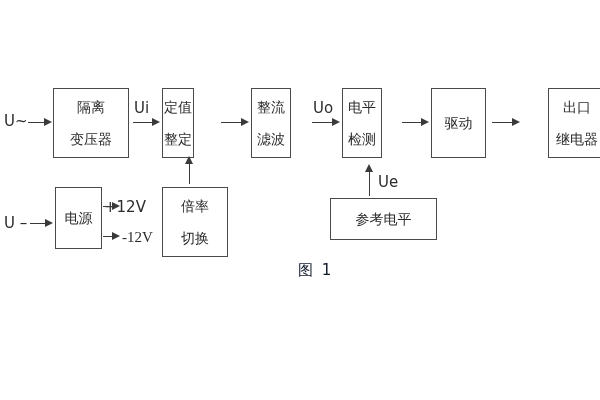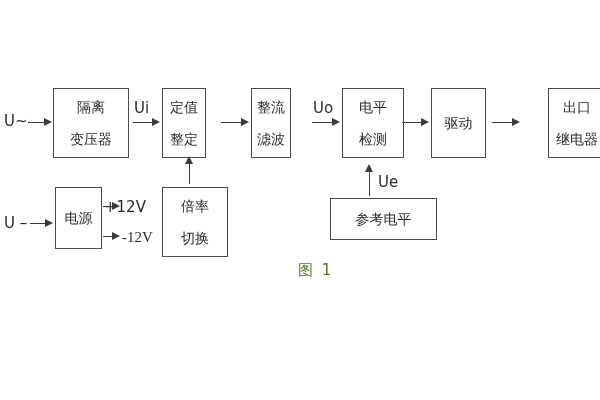--- a/index.html
+++ b/index.html
@@ -86,7 +86,7 @@
     <span>变压器</span>
   </div>
 
-  <div class="box" style="left:162px; top:88px; width:44px; height:70px;">
+  <div class="box" style="left:162px; top:88px; width:32px; height:70px;">
     <span>定值</span>
     <span>整定</span>
   </div>

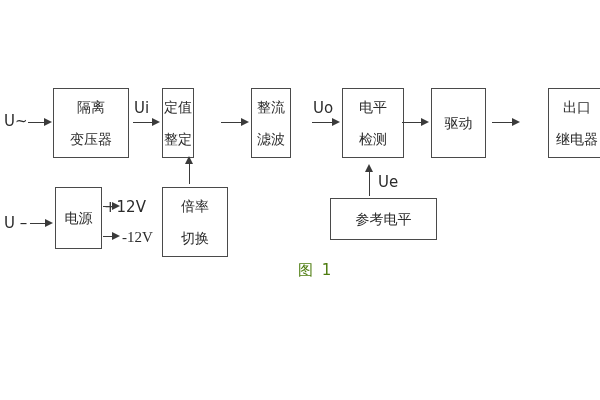--- a/index.html
+++ b/index.html
@@ -96,7 +96,7 @@
     <span>滤波</span>
   </div>
 
-  <div class="box" style="left:342px; top:88px; width:62px; height:70px;">
+  <div class="box" style="left:342px; top:88px; width:40px; height:70px;">
     <span>电平</span>
     <span>检测</span>
   </div>

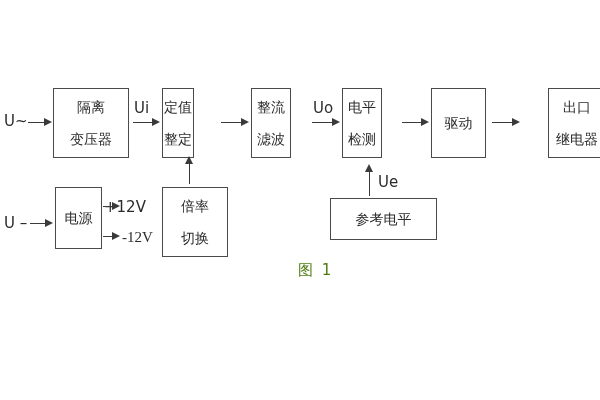--- a/index.html
+++ b/index.html
@@ -41,7 +41,7 @@
   .caption {
     position: absolute;
     font-size: 15px;
-    color: #4d7c0f;
+    color: #0f172a;
     letter-spacing: 2px;
     white-space: nowrap;
   }

